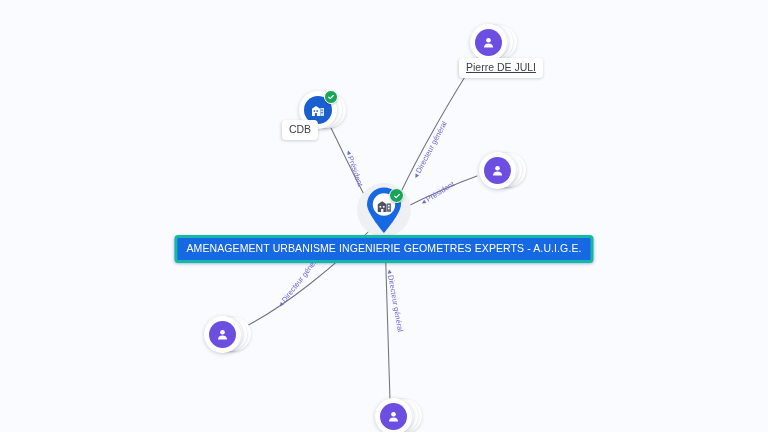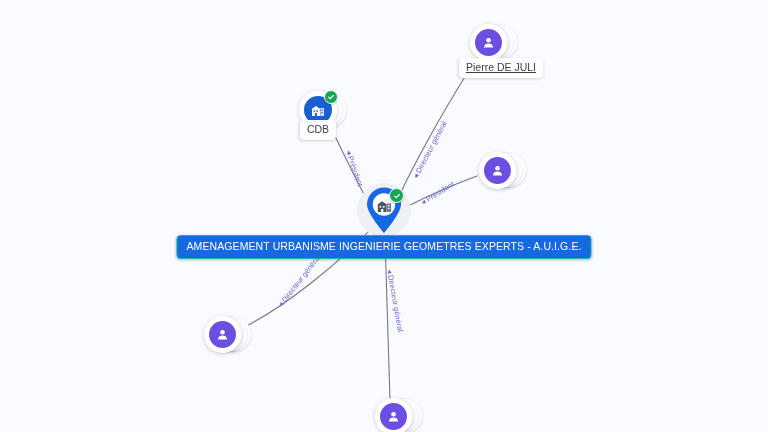--- a/index.html
+++ b/index.html
@@ -174,7 +174,7 @@
       </div>
     </div>
   </div>
-  <div class="node-label" style="left:318px; top:120px;">CDB</div>
+  <div class="node-label" style="left:300px; top:120px;">CDB</div>
 
   <div class="node" style="left:488px; top:42px;">
     <div class="stack" style="width:34px;height:34px;left:-5px;top:-17px;"></div>

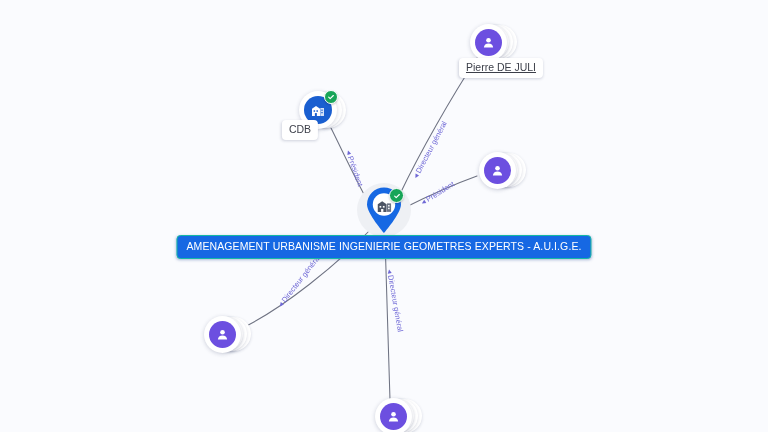--- a/index.html
+++ b/index.html
@@ -84,7 +84,7 @@
     white-space: nowrap;
     transform: translateX(-50%);
     box-shadow: 0 1px 3px rgba(20,60,140,0.35);
-    border: 1px solid #14b8a6;
+    border: 3px solid #14b8a6;
   }
 
   

